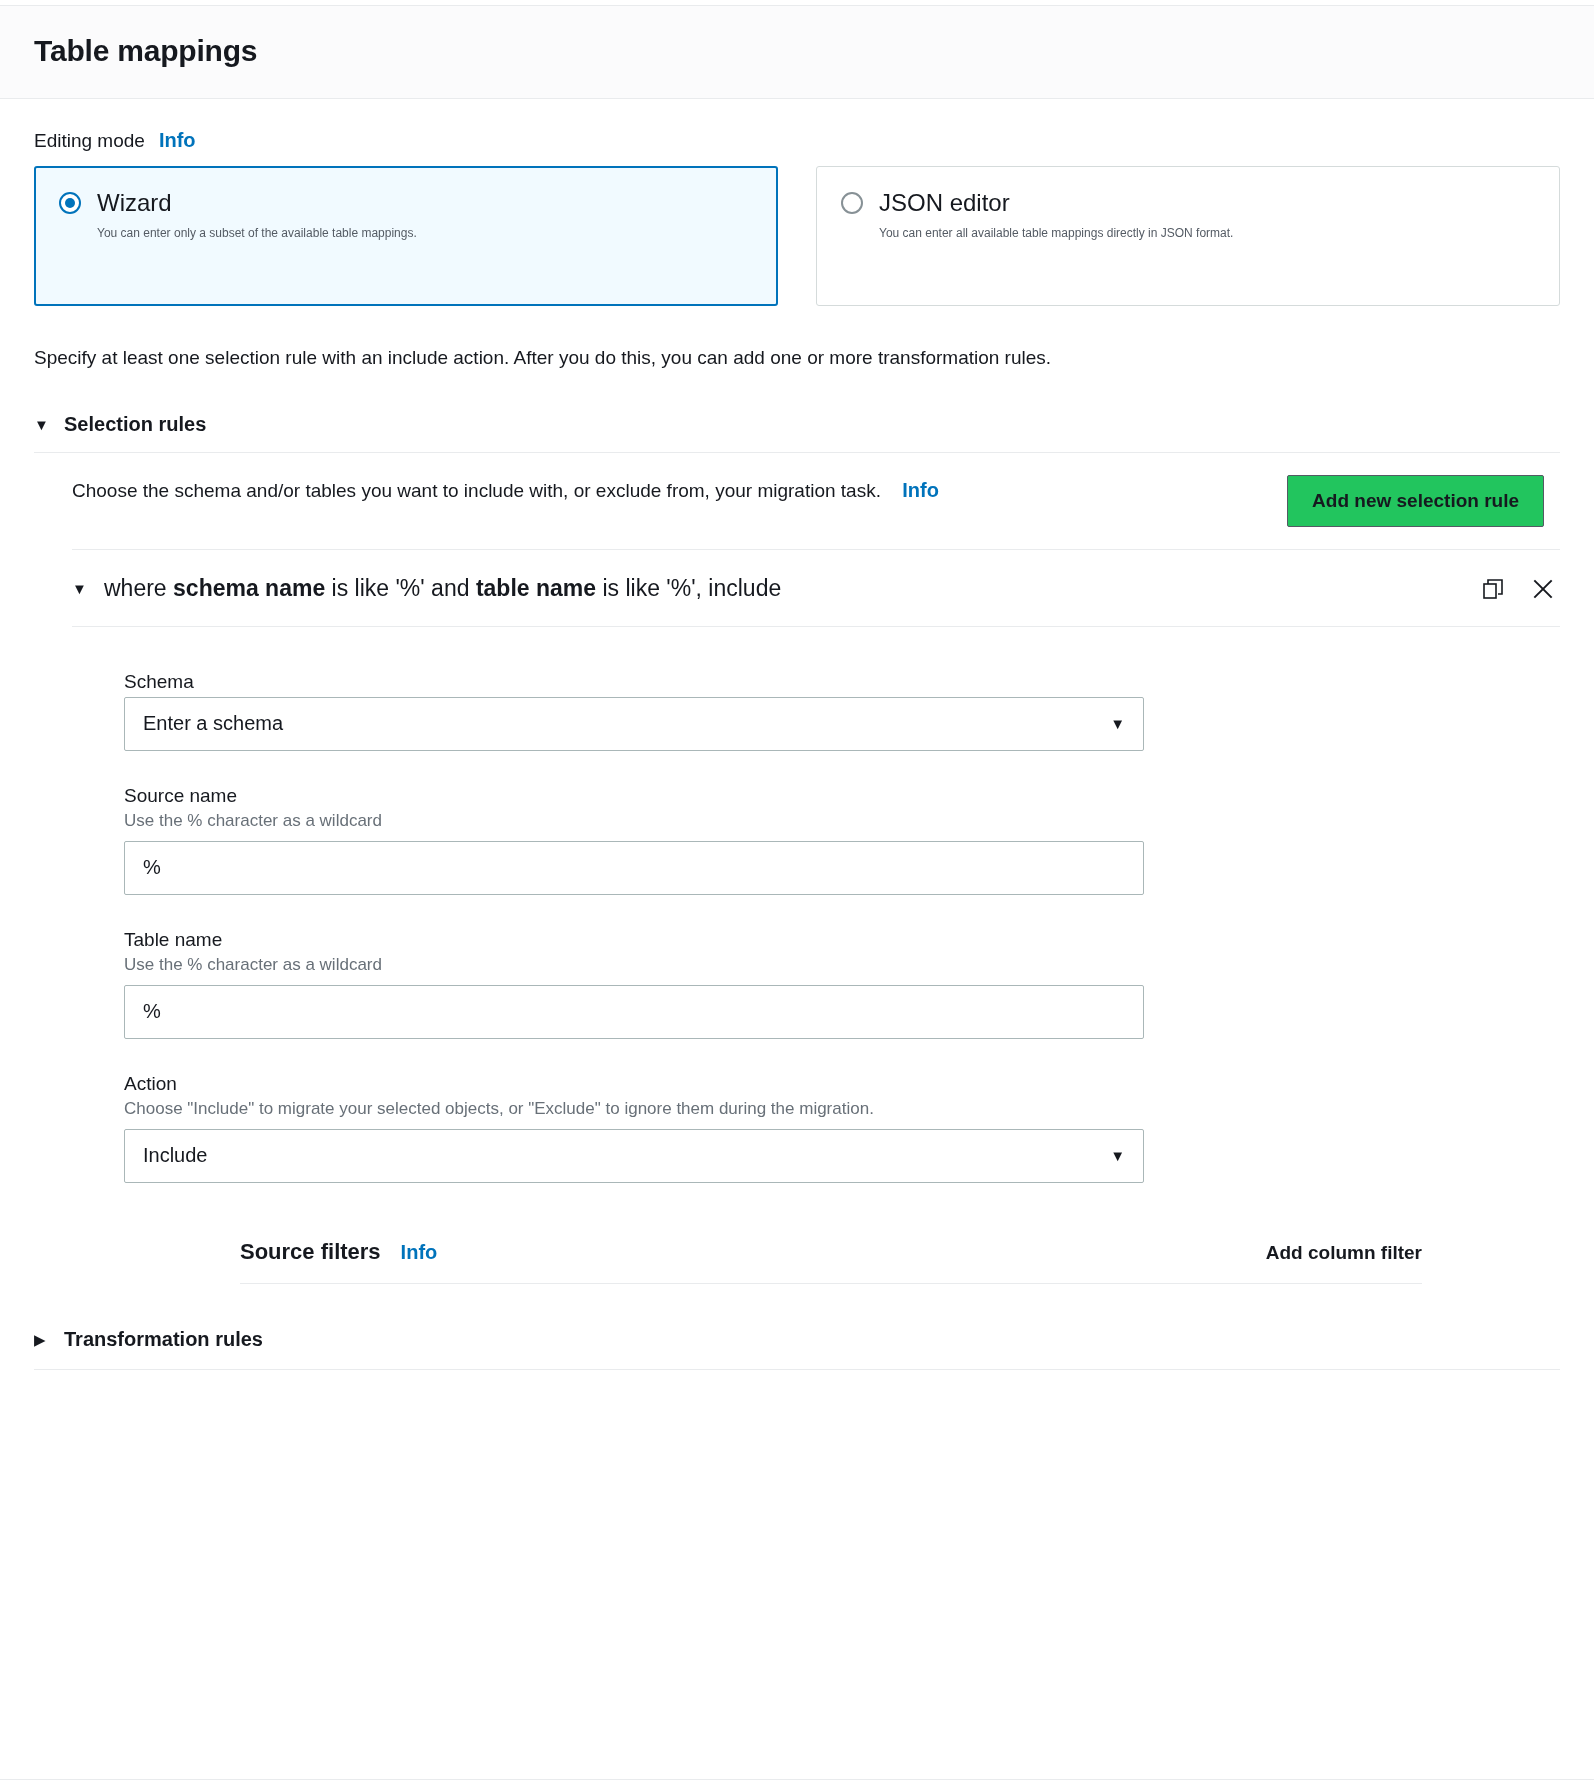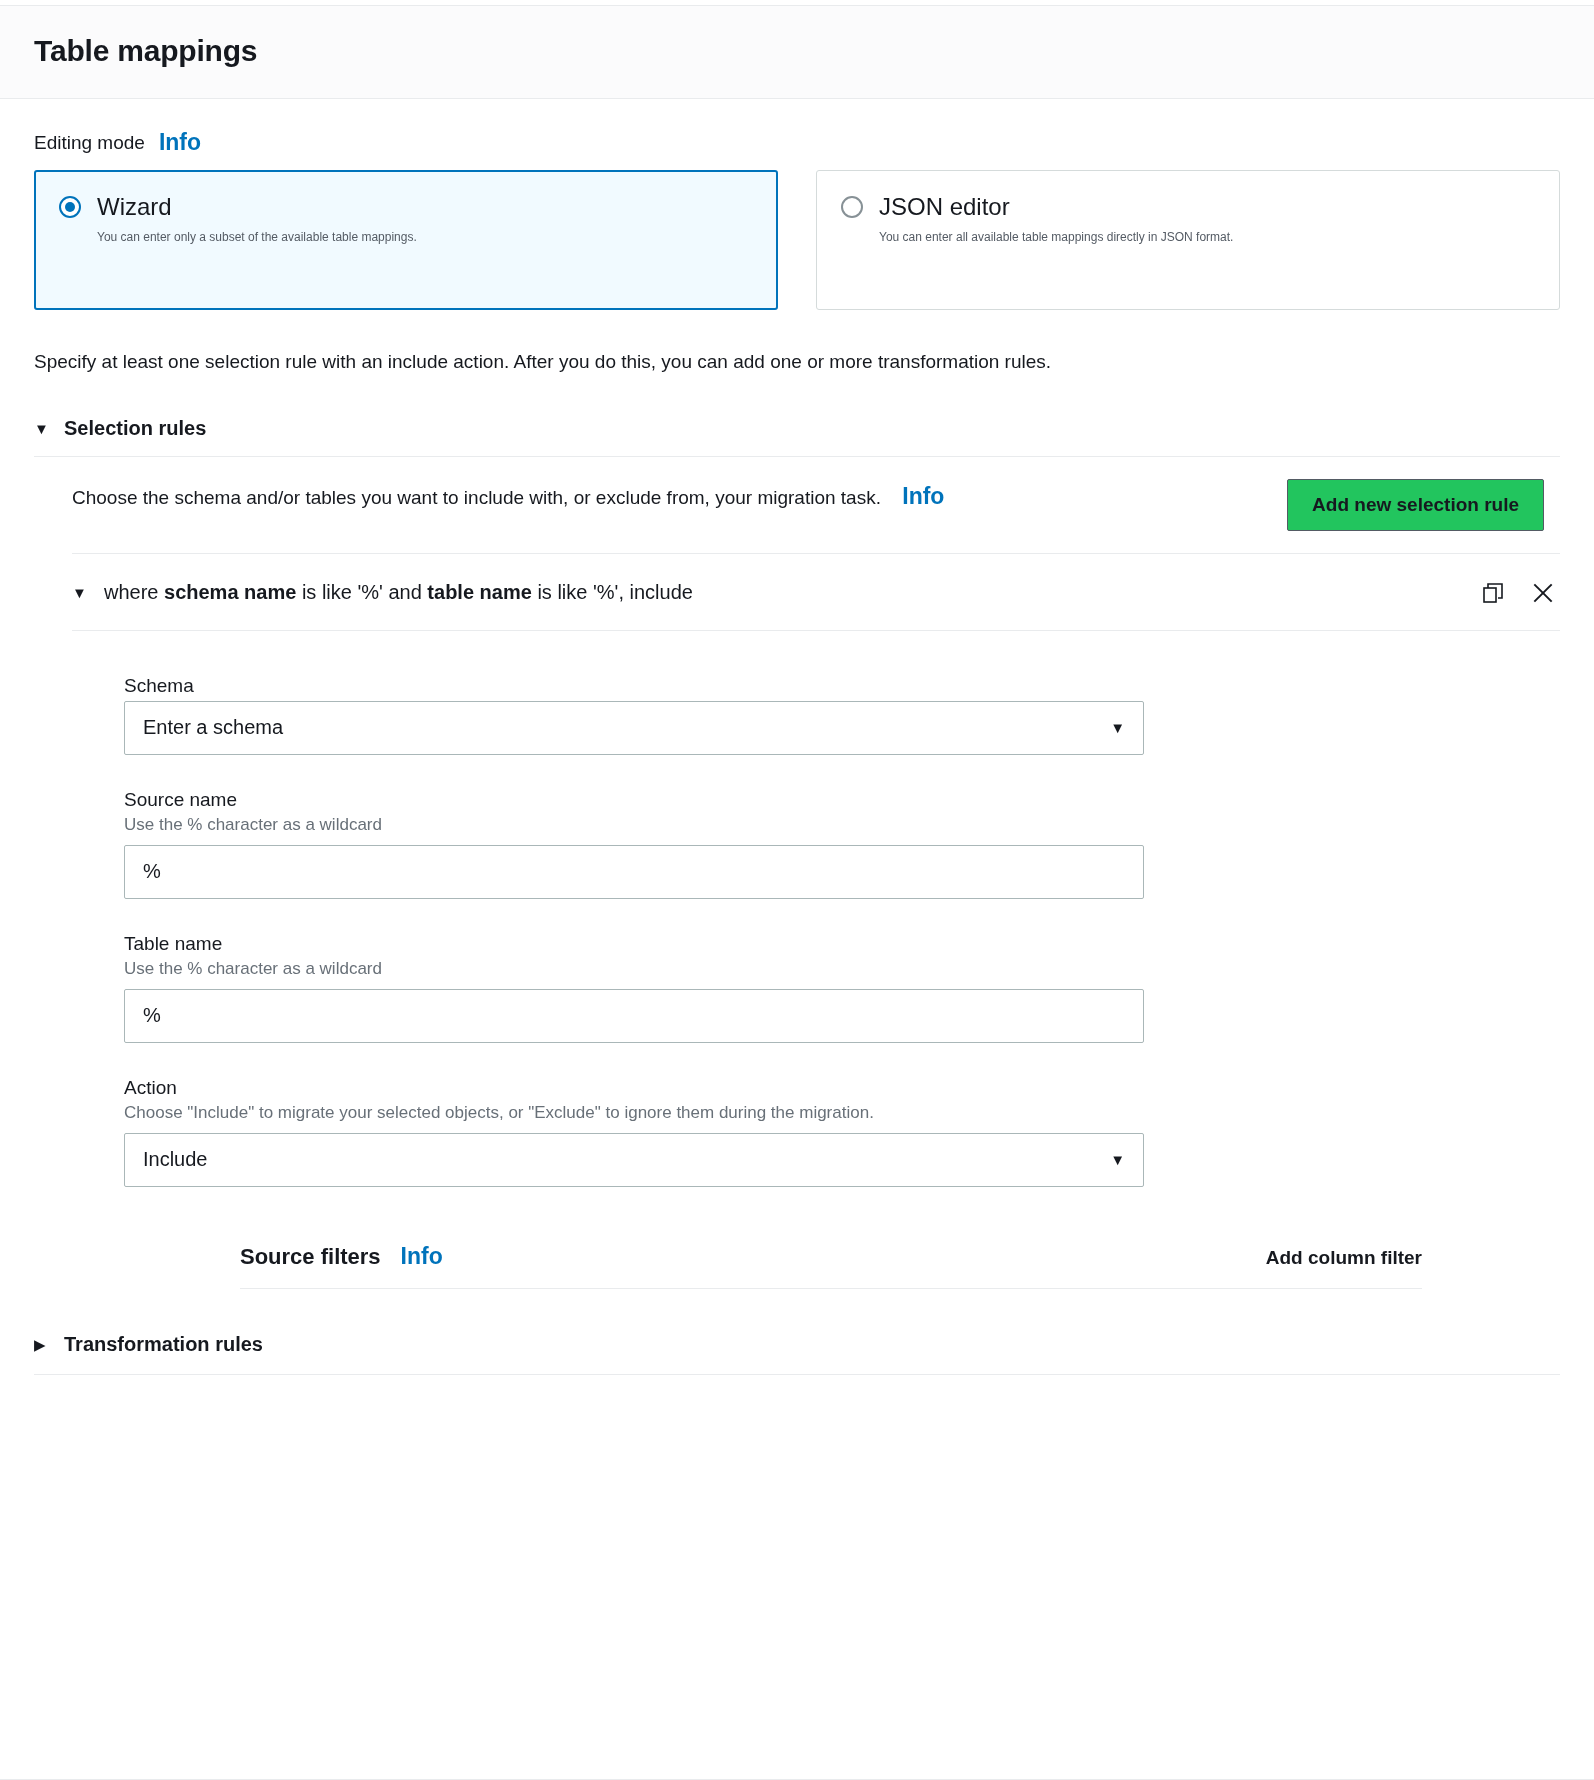--- a/index.html
+++ b/index.html
@@ -46,7 +46,7 @@
     color: #16191f;
   }
   .info-link {
-    font-size: 23px;
+    font-size: 20px;
     color: #0073bb;
     font-weight: bold;
     text-decoration: none;

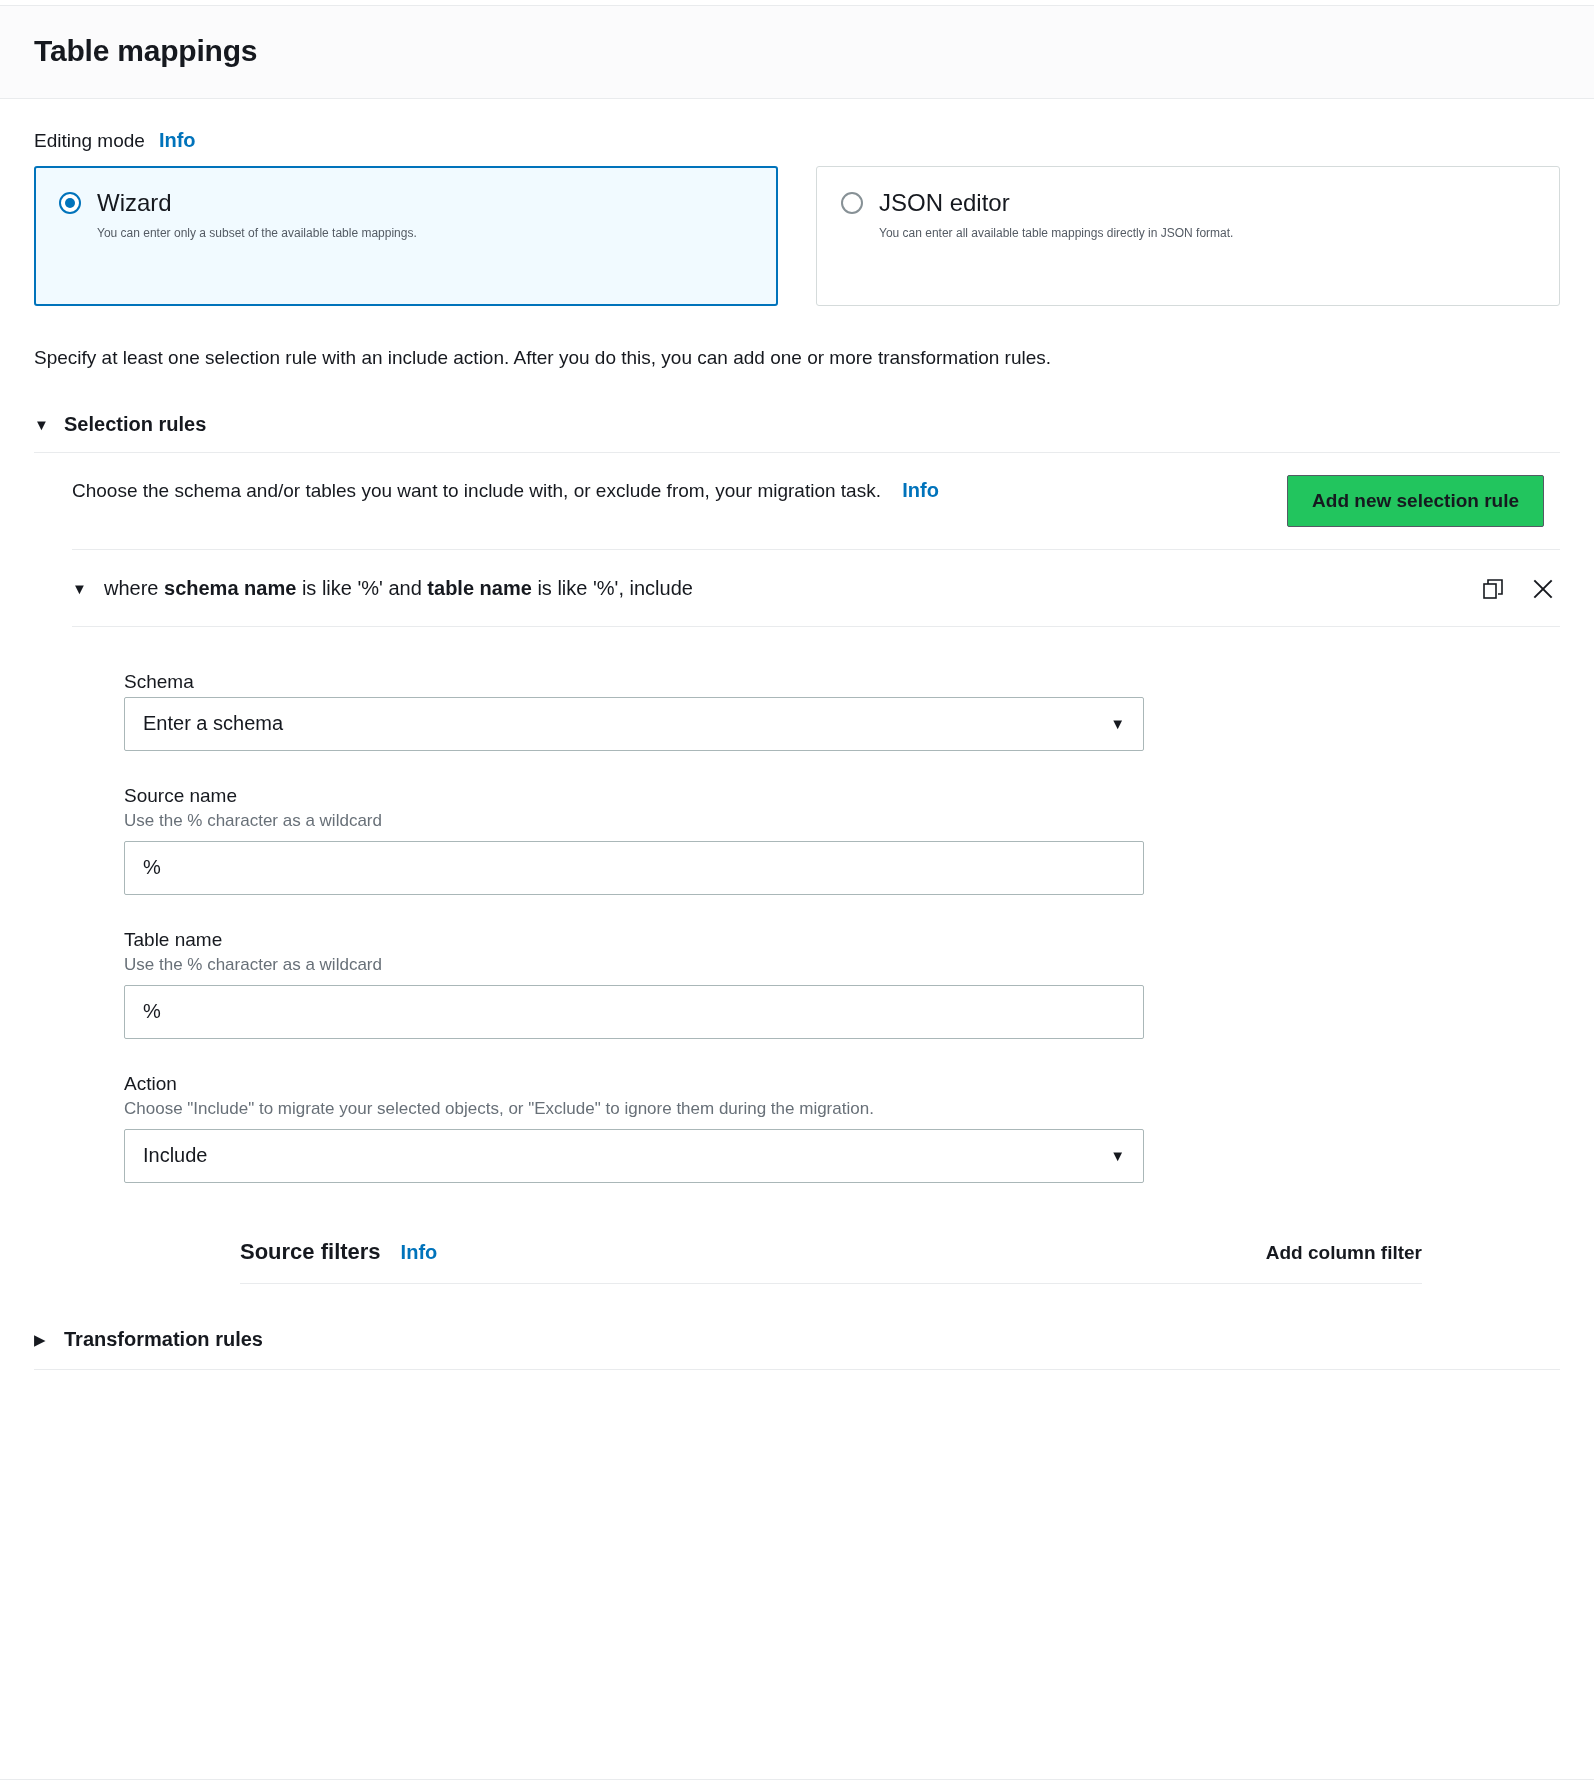--- a/index.html
+++ b/index.html
@@ -175,7 +175,7 @@
     border-bottom: 1px solid #e9ebed;
   }
   .rule-text {
-    font-size: 20px;
+    font-size: 23px;
     color: #16191f;
     flex: 1 1 auto;
   }

